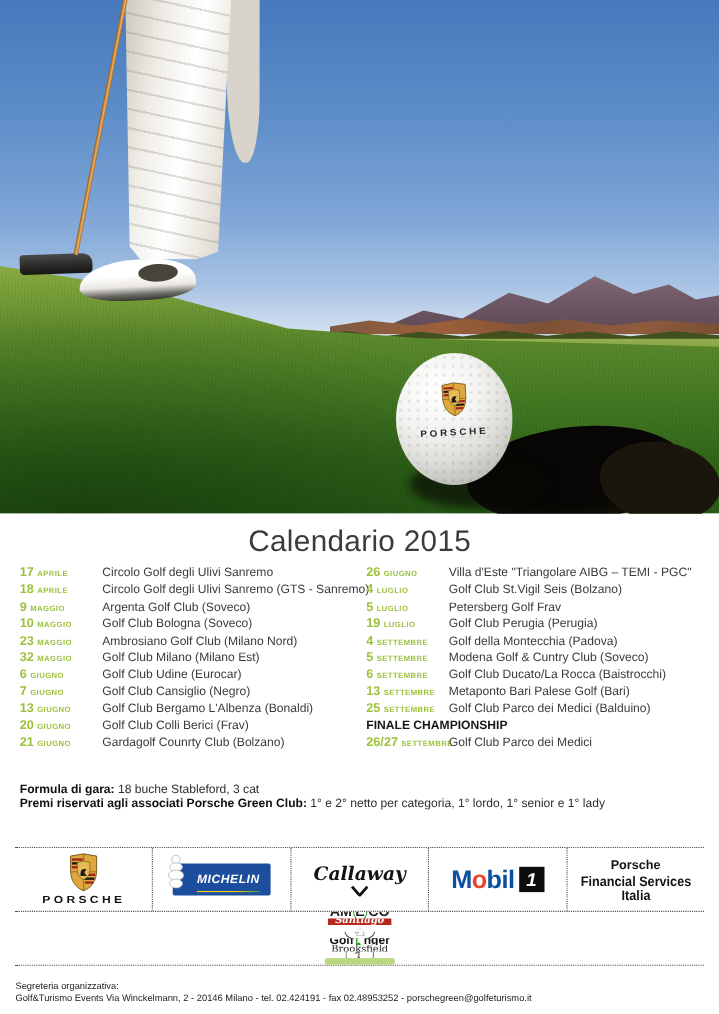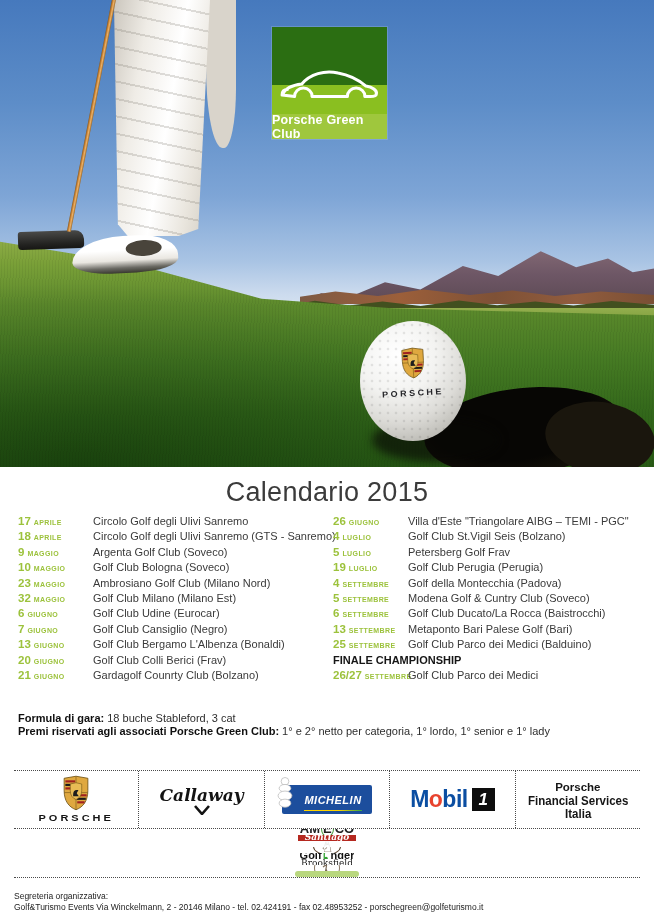--- a/index.html
+++ b/index.html
@@ -176,17 +176,6 @@
       <div class="ball-brand">PORSCHE</div>
     </div>
 
-    <div class="pgc-logo">
-      <div class="pgc-top"></div>
-      <svg class="pgc-car" viewBox="0 0 100 38" preserveAspectRatio="none">
-        <path d="M4 30 C7 23 14 20 23 19 C31 9 45 5 58 8 C69 10 78 15 85 21 C91 22 96 25 95 29 C95 31 92 31.5 89 31.5 L84 31.5 M4 30 C4 26.5 6 24.5 9 24.5 M4 30 L16 31.5 M33 31.5 L67 31.5" stroke="#fff" stroke-width="3" fill="none" stroke-linecap="round" stroke-linejoin="round"></path>
-        <path d="M16 31.5 A8.5 8.5 0 0 1 33 31.5" stroke="#fff" stroke-width="3" fill="none"></path>
-        <path d="M67 31.5 A8.5 8.5 0 0 1 84 31.5" stroke="#fff" stroke-width="3" fill="none"></path>
-      </svg>
-      <div class="pgc-strip">
-        <span>Porsche Green Club</span>
-      </div>
-    </div>
   </div>
 
   <div class="title">Calendario 2015</div>

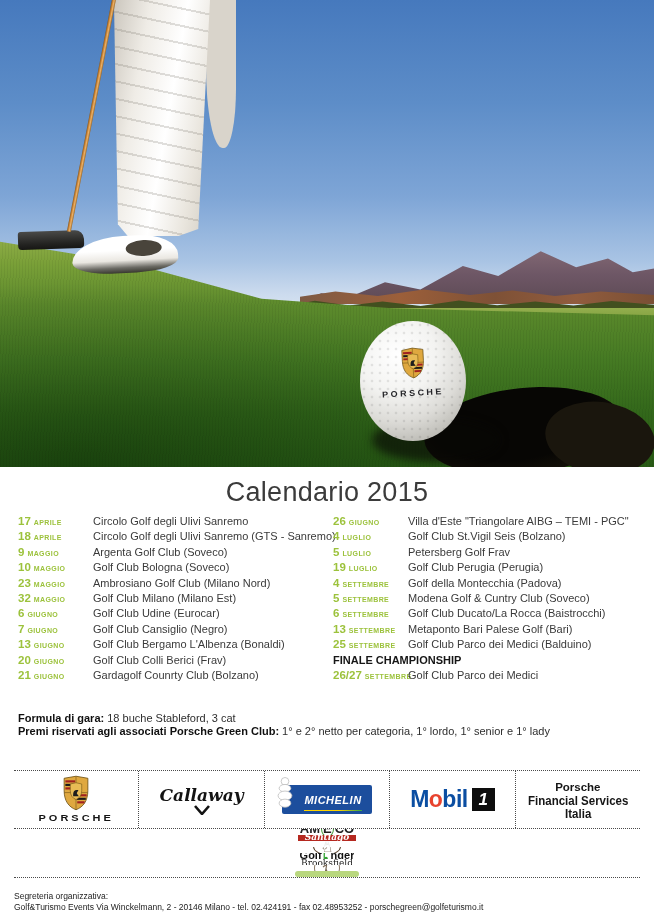--- a/index.html
+++ b/index.html
@@ -336,12 +336,6 @@
         <div class="porsche-word">PORSCHE</div>
       </div>
       <div class="scell">
-        <div class="callaway-text">Callaway</div>
-        <svg width="16" height="10" viewBox="0 0 16 10">
-          <path d="M1 1 L8 9 L15 1" stroke="#131313" stroke-width="2.6" fill="none"></path>
-        </svg>
-      </div>
-      <div class="scell">
         <div class="michelin-box">
           <svg class="michelin-man" width="22" height="32" viewBox="0 0 20 30">
             <g fill="#fff" stroke="#b9b9b9" stroke-width=".7">
@@ -356,6 +350,12 @@
         </div>
       </div>
       <div class="scell">
+        <div class="callaway-text">Callaway</div>
+        <svg width="16" height="10" viewBox="0 0 16 10">
+          <path d="M1 1 L8 9 L15 1" stroke="#131313" stroke-width="2.6" fill="none"></path>
+        </svg>
+      </div>
+      <div class="scell">
         <div class="mobil-row">
           <span class="mobil-word"><span>M</span><span class="o">o</span><span>bil</span></span>
           <span class="mobil-onebox">

